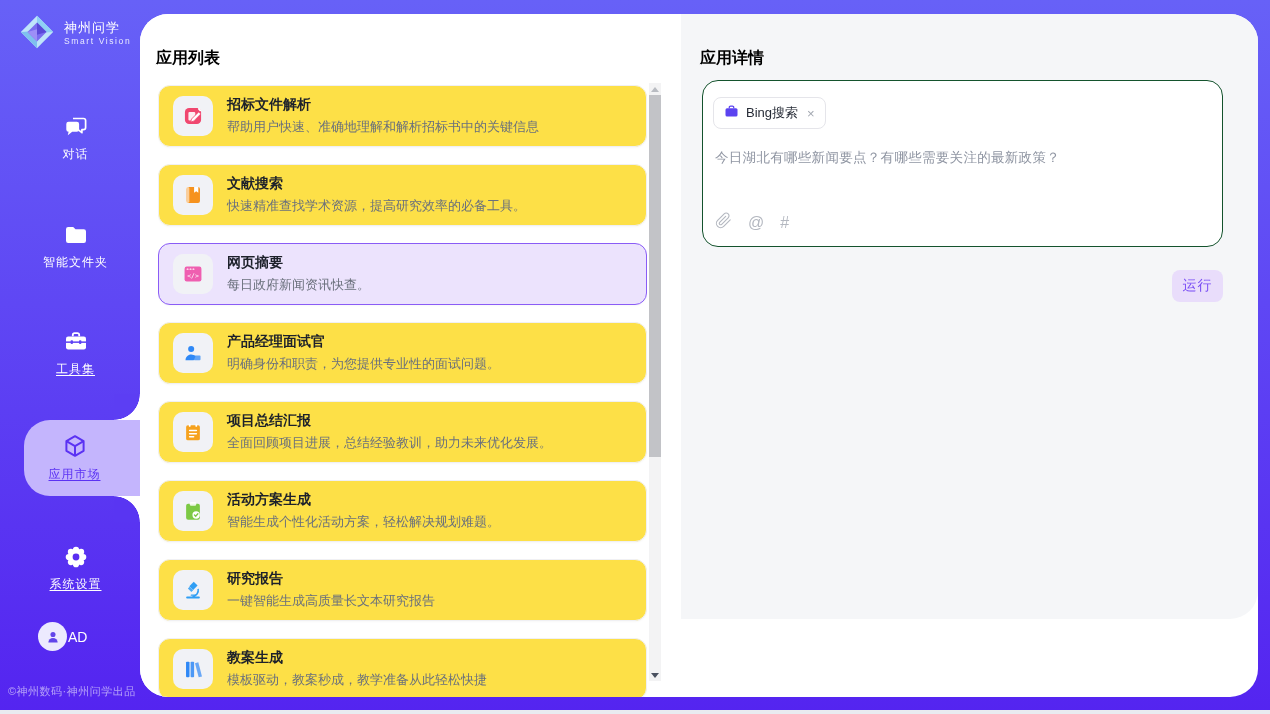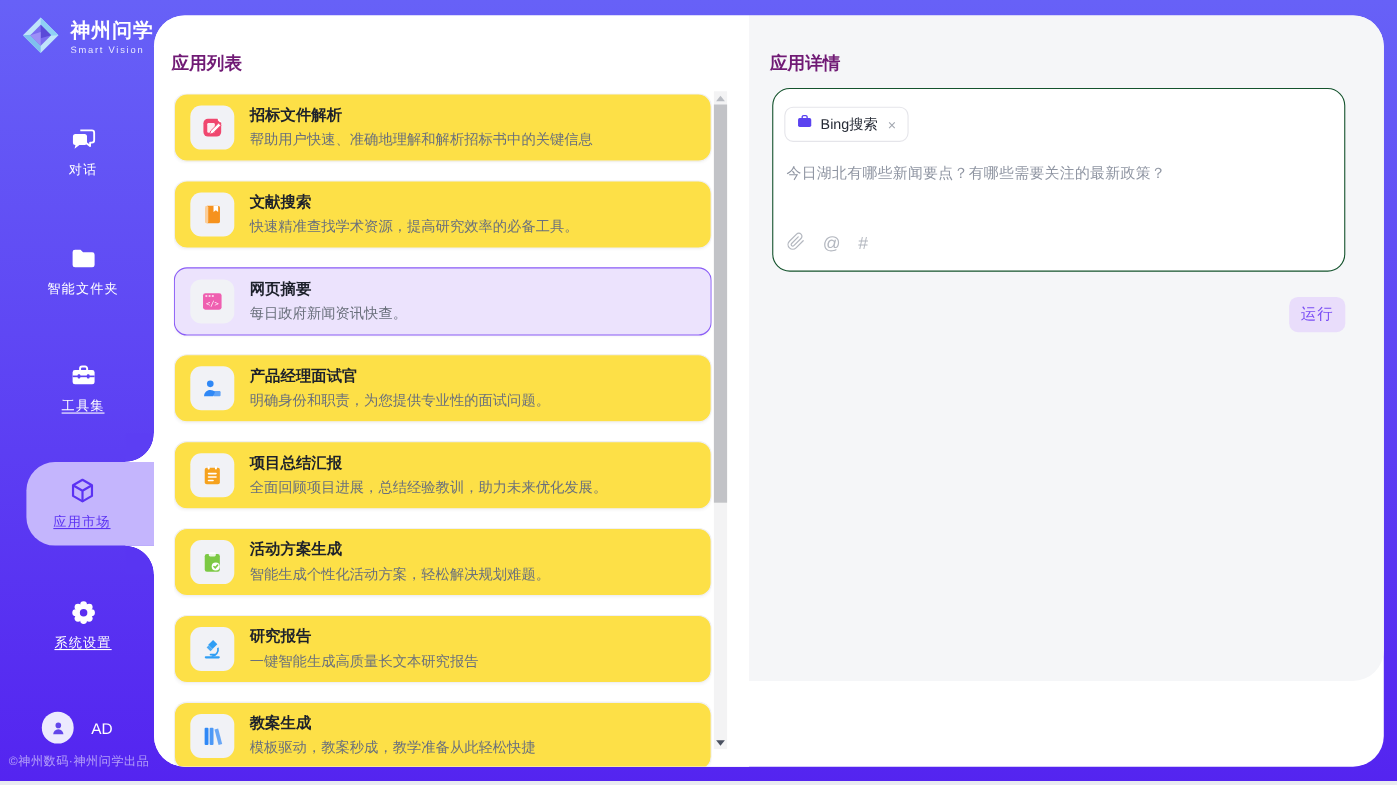--- a/index.html
+++ b/index.html
@@ -12,7 +12,7 @@
   .sidebar{position:absolute;left:0;top:0;width:140px;height:714px;}
   .logo{position:absolute;left:18px;top:13px;display:flex;align-items:center;gap:8px;}
   .logo-text{display:flex;flex-direction:column;line-height:1.1;}
-  .logo-name{color:#fff;font-weight:700;font-size:18px;letter-spacing:1px;}
+  .logo-name{color:#fff;font-weight:400;font-size:13px;letter-spacing:1px;}
   .logo-sub{color:#e8e9ff;font-size:8.5px;letter-spacing:1.6px;margin-top:2px;}
   #nav-items{position:absolute;left:0;top:0;width:140px;height:714px;}
   .nav-item{position:absolute;left:0;right:0;height:60px;cursor:pointer;padding-left:11px;}

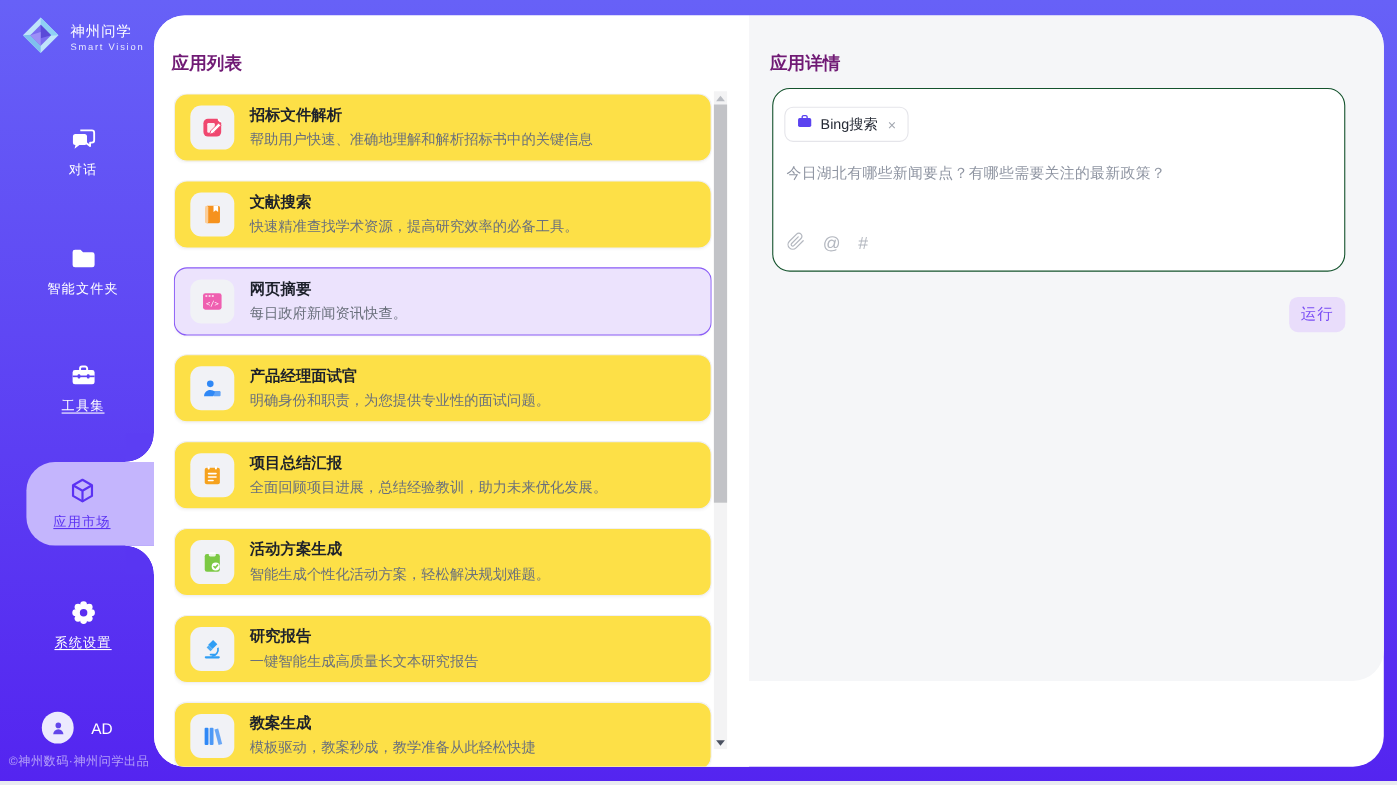--- a/index.html
+++ b/index.html
@@ -42,7 +42,7 @@
   .bottom-strip{position:absolute;left:0;top:710px;width:1270px;height:4px;background:#e9ebf0;}
   
   .list-panel{position:absolute;left:0;top:0;width:541px;height:683px;background:#fff;border-radius:28px 0 0 28px;overflow:hidden;}
-  .panel-title{position:absolute;font-size:16px;font-weight:700;color:#701a75;margin:0;}
+  .panel-title{position:absolute;font-size:16px;font-weight:700;color:#000000;margin:0;}
   .list-panel .panel-title{left:16px;top:34px;}
   #app-items{position:absolute;left:18px;top:71px;width:489px;height:612px;overflow:hidden;}
   .app-item{box-sizing:border-box;height:62px;margin-bottom:17px;display:flex;align-items:center;padding:0 14px;background:#fde047;border:1px solid #f0f0f3;border-radius:12px;box-shadow:0 1px 2px rgba(20,20,40,.03);cursor:pointer;}

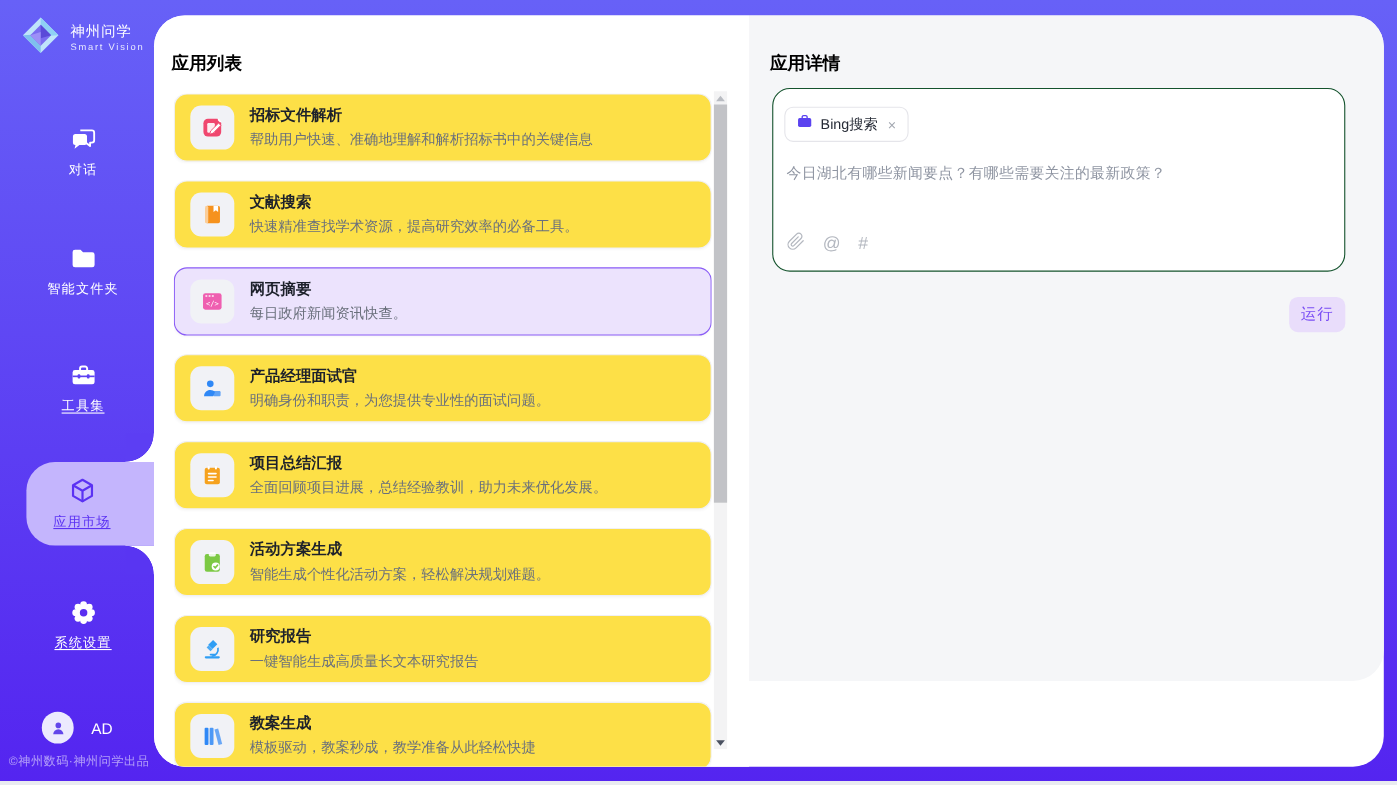--- a/index.html
+++ b/index.html
@@ -33,7 +33,7 @@
   .nav-item.active .corner{display:block;position:absolute;right:0;width:26px;height:26px;}
   .corner-top{top:-26px;background:radial-gradient(circle at 0 0,#5c3ef3 25.4px,#fff 26px);}
   .corner-bottom{bottom:-26px;background:radial-gradient(circle at 0 100%,#5935f2 25.4px,#fff 26px);}
-  .user-row{position:absolute;left:38px;top:647px;display:flex;align-items:center;gap:16px;}
+  .user-row{position:absolute;left:38px;top:622px;display:flex;align-items:center;gap:1px;}
   .avatar{width:29px;height:29px;border-radius:50%;background:#eceafe;display:flex;align-items:center;justify-content:center;}
   .user-initials{color:#fff;font-size:14px;}
   .copyright{position:absolute;left:8px;top:684px;font-size:11px;color:rgba(255,255,255,.55);letter-spacing:.5px;white-space:nowrap;}

